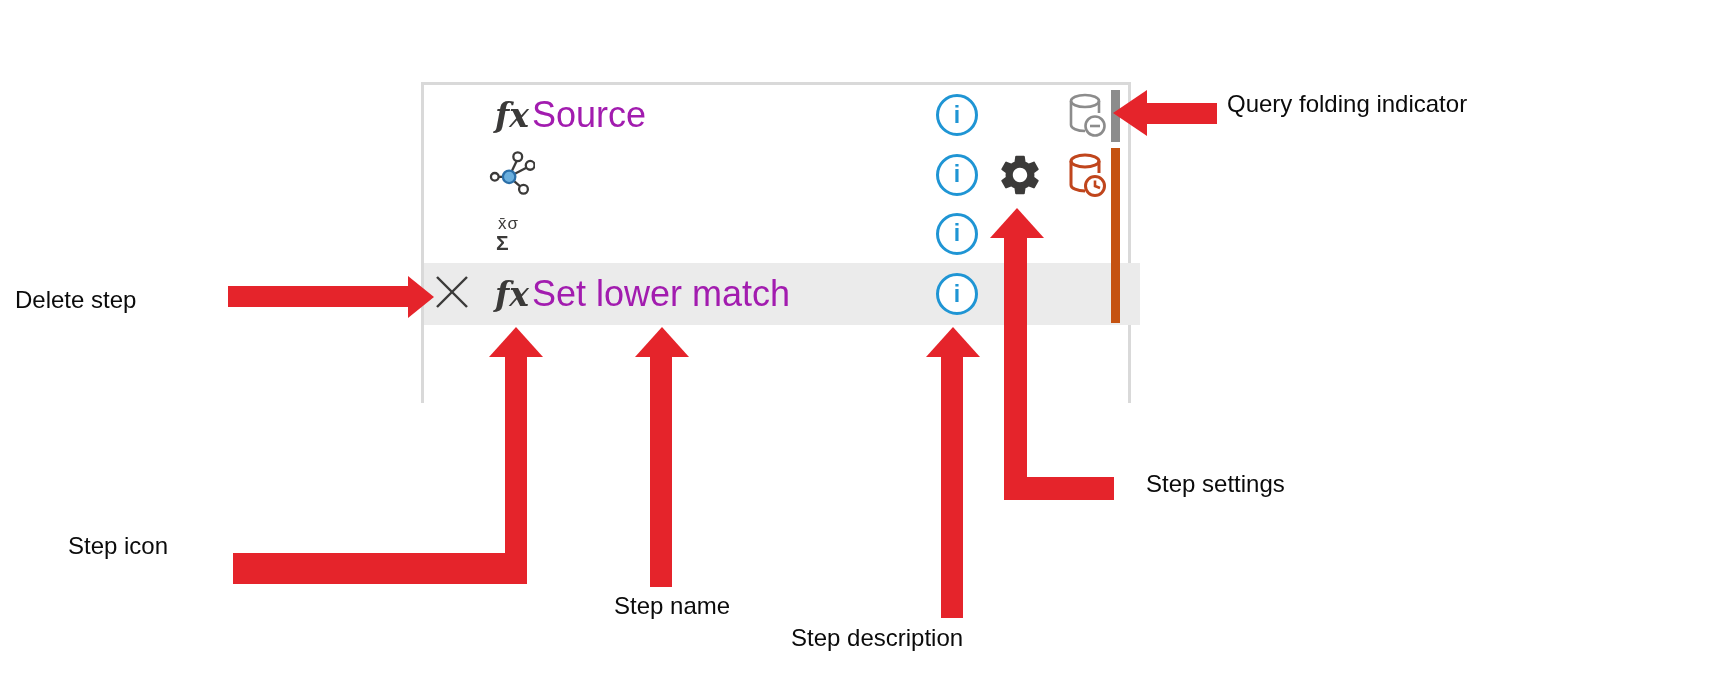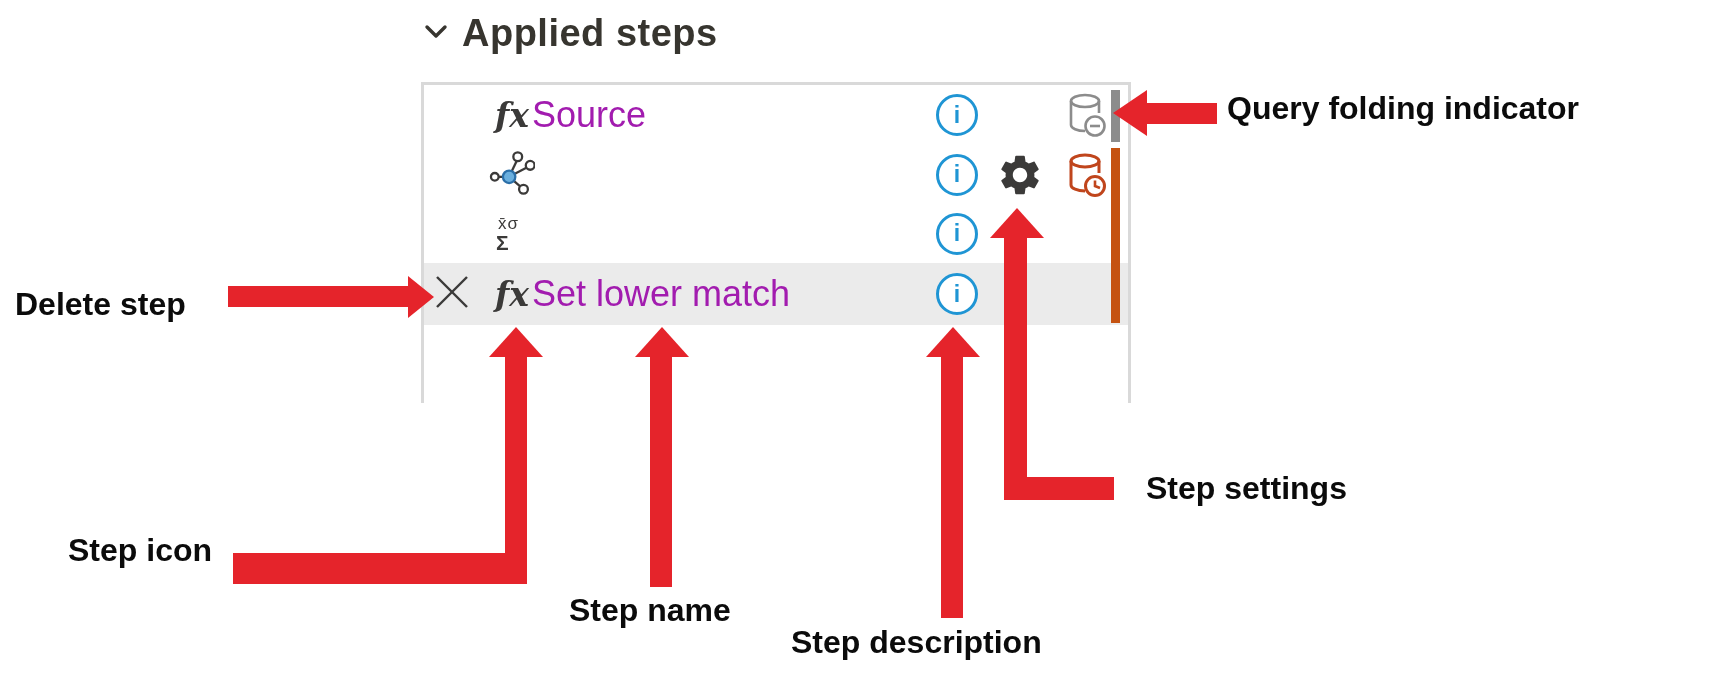--- a/index.html
+++ b/index.html
@@ -56,14 +56,6 @@
 
 <div id="canvas">
 
-  <div class="hdr">
-    <span>
-      <svg width="24" height="16" viewBox="0 0 24 16">
-        <polyline points="3,3 12,12 21,3" fill="none" stroke="#37352f" stroke-width="3.4" stroke-linecap="round" stroke-linejoin="round"></polyline>
-      </svg>
-    </span>
-    <span class="hdr-title">Applied steps</span>
-  </div>
 
   <div class="panel">
 

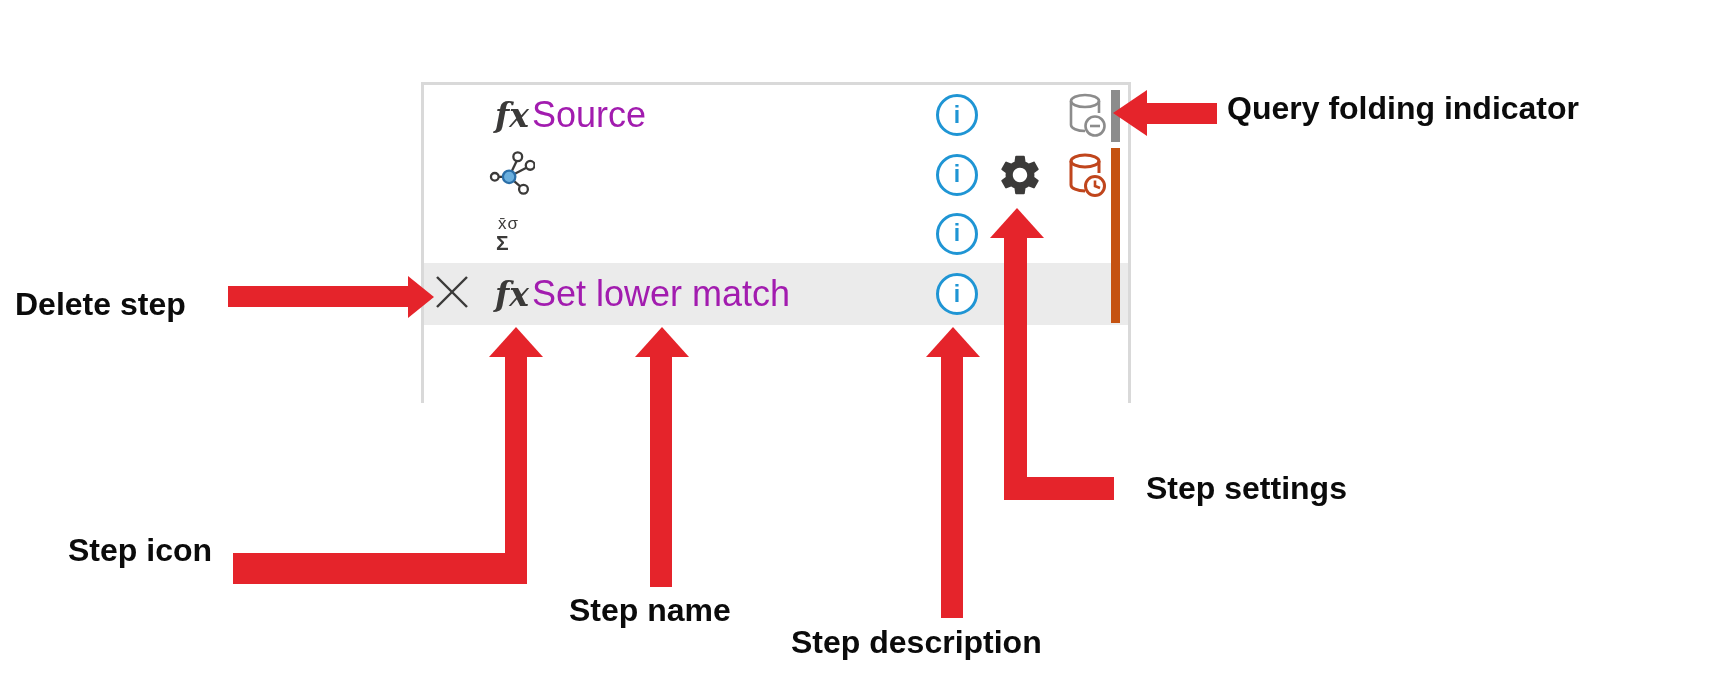--- a/index.html
+++ b/index.html
@@ -13,7 +13,7 @@
   
   .panel{position:absolute;left:421px;top:82px;width:710px;height:321px;box-sizing:border-box;
          border:3px solid #d9d9d9;border-bottom:none;background:#fff;}
-  .row{position:relative;width:100%;}
+  .row{position:relative;width:100%;padding-left:12px;}
   .row.selected{background:#ebebeb;}
   .r1{height:60px}.r2{height:59px}.r3{height:59px}.r4{height:62px}
   .cell{position:absolute;display:flex;align-items:center;justify-content:center;}

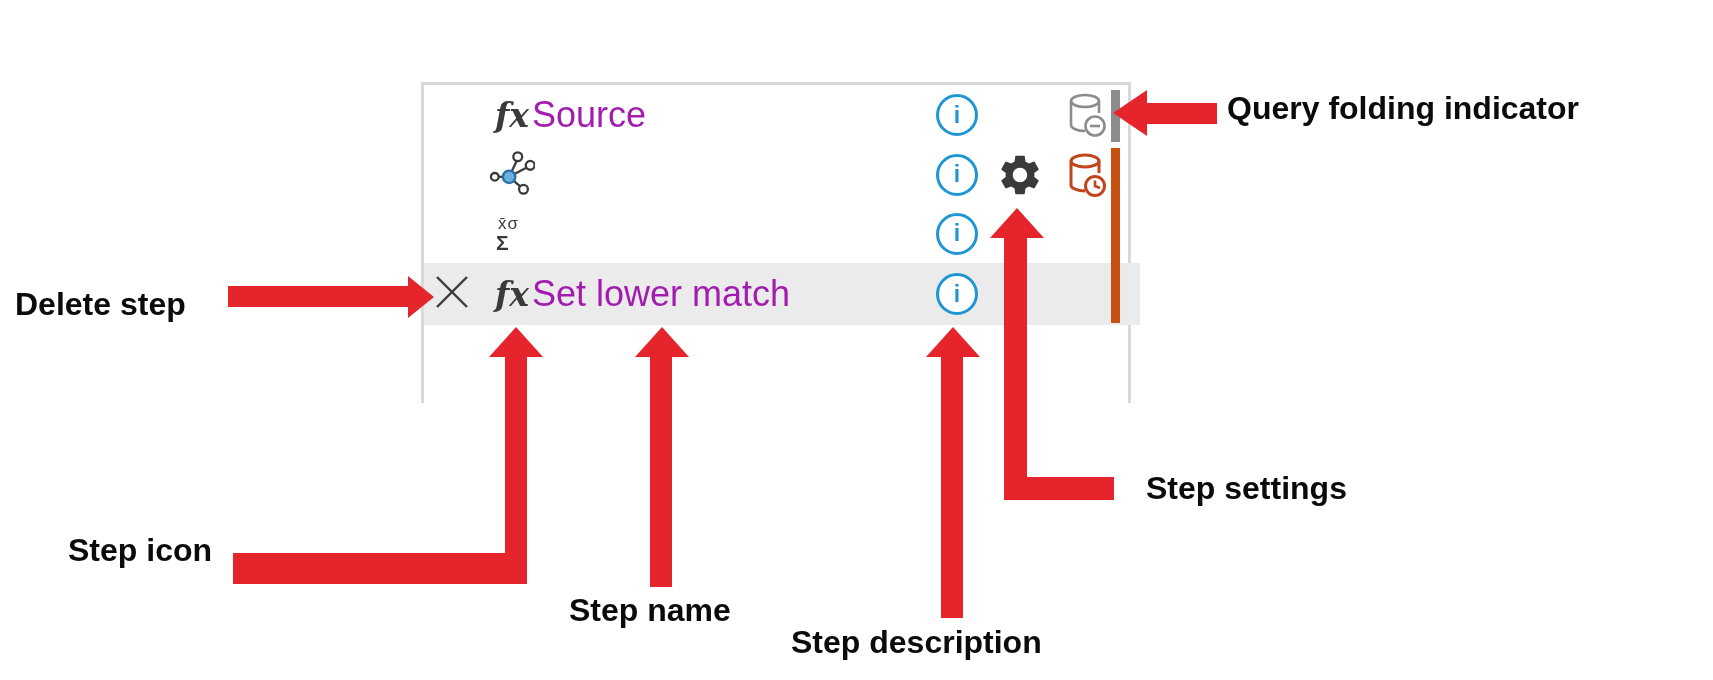--- a/index.html
+++ b/index.html
@@ -41,7 +41,7 @@
 
   
   .ann{position:absolute;z-index:6;}
-  .lbl{font-size:32px;font-weight:bold;color:#0b0b0b;white-space:nowrap;}
+  .lbl{font-size:24px;font-weight:normal;color:#0b0b0b;white-space:nowrap;}
   .bar{background:#e5242b;position:absolute;}
   .tri{width:0;height:0;position:absolute;}
   .tri-up{border-left:27px solid transparent;border-right:27px solid transparent;

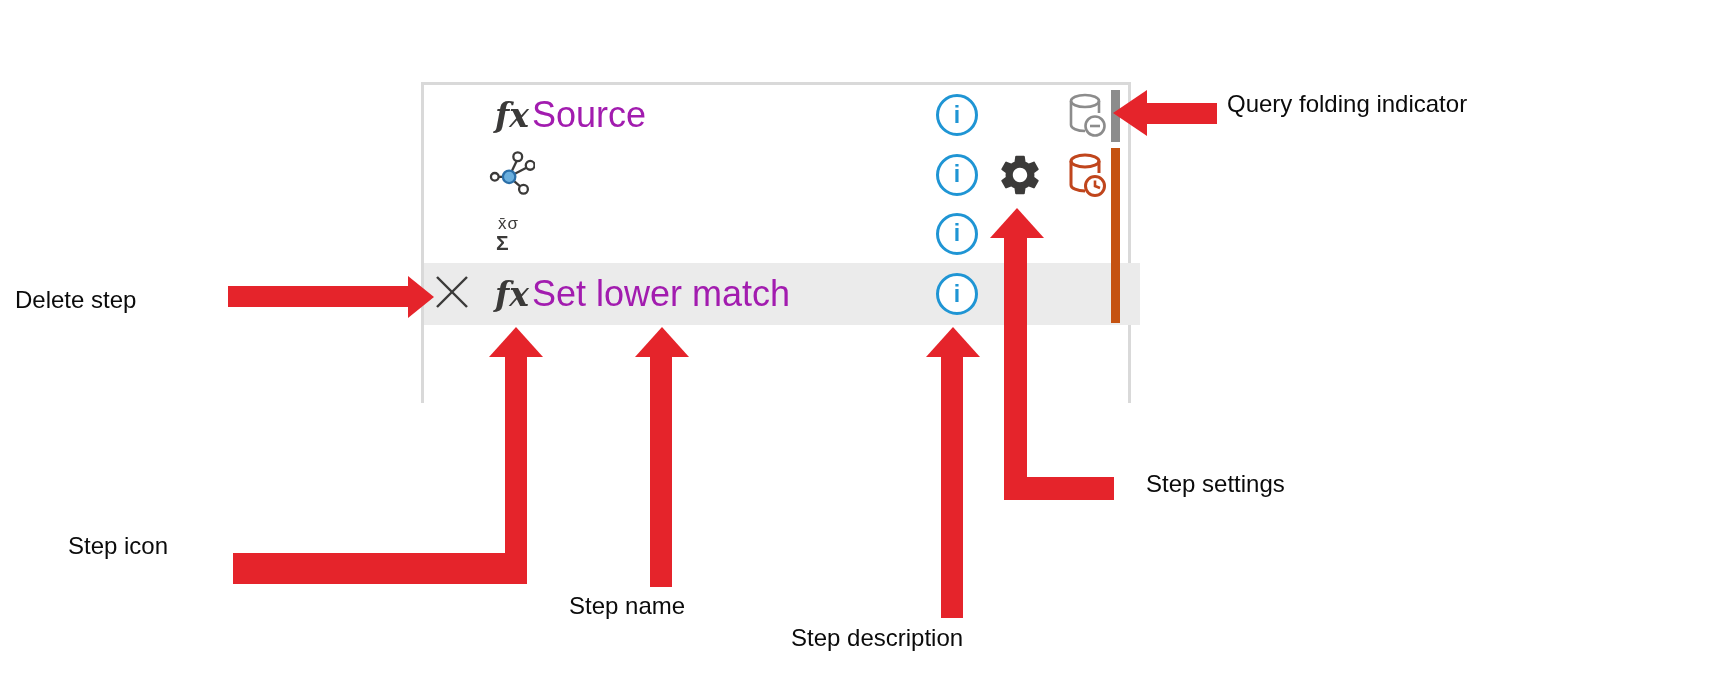--- a/index.html
+++ b/index.html
@@ -167,7 +167,7 @@
   <div class="ann">
     <span class="tri tri-up" style="left:635px;top:327px;"></span>
     <span class="bar" style="left:650px;top:356px;width:22px;height:231px;"></span>
-    <span class="lbl" style="position:absolute;left:569px;top:592px;text-align:right;">Step name</span>
+    <span class="lbl" style="position:absolute;left:614px;top:592px;text-align:right;">Step name</span>
   </div>
 
   <div class="ann">

